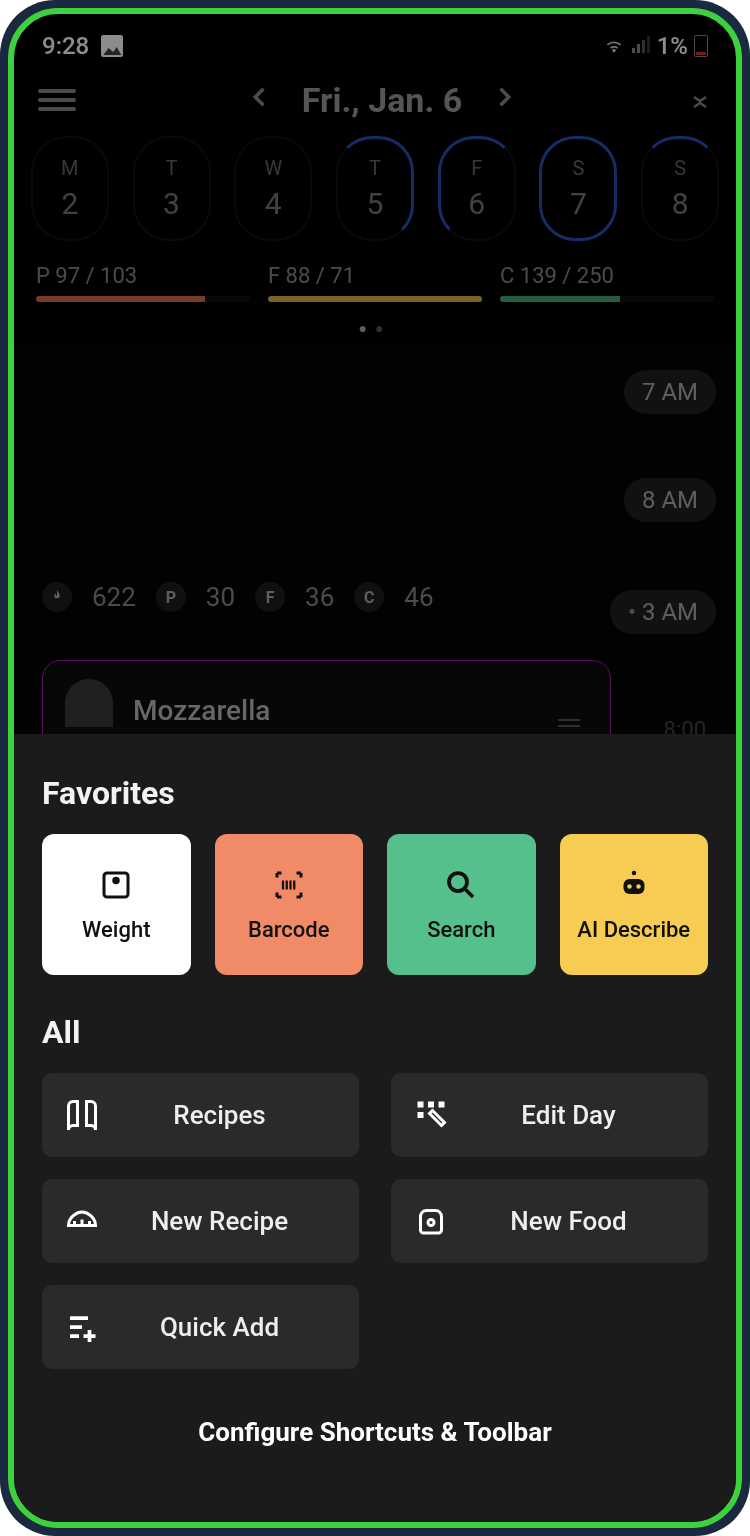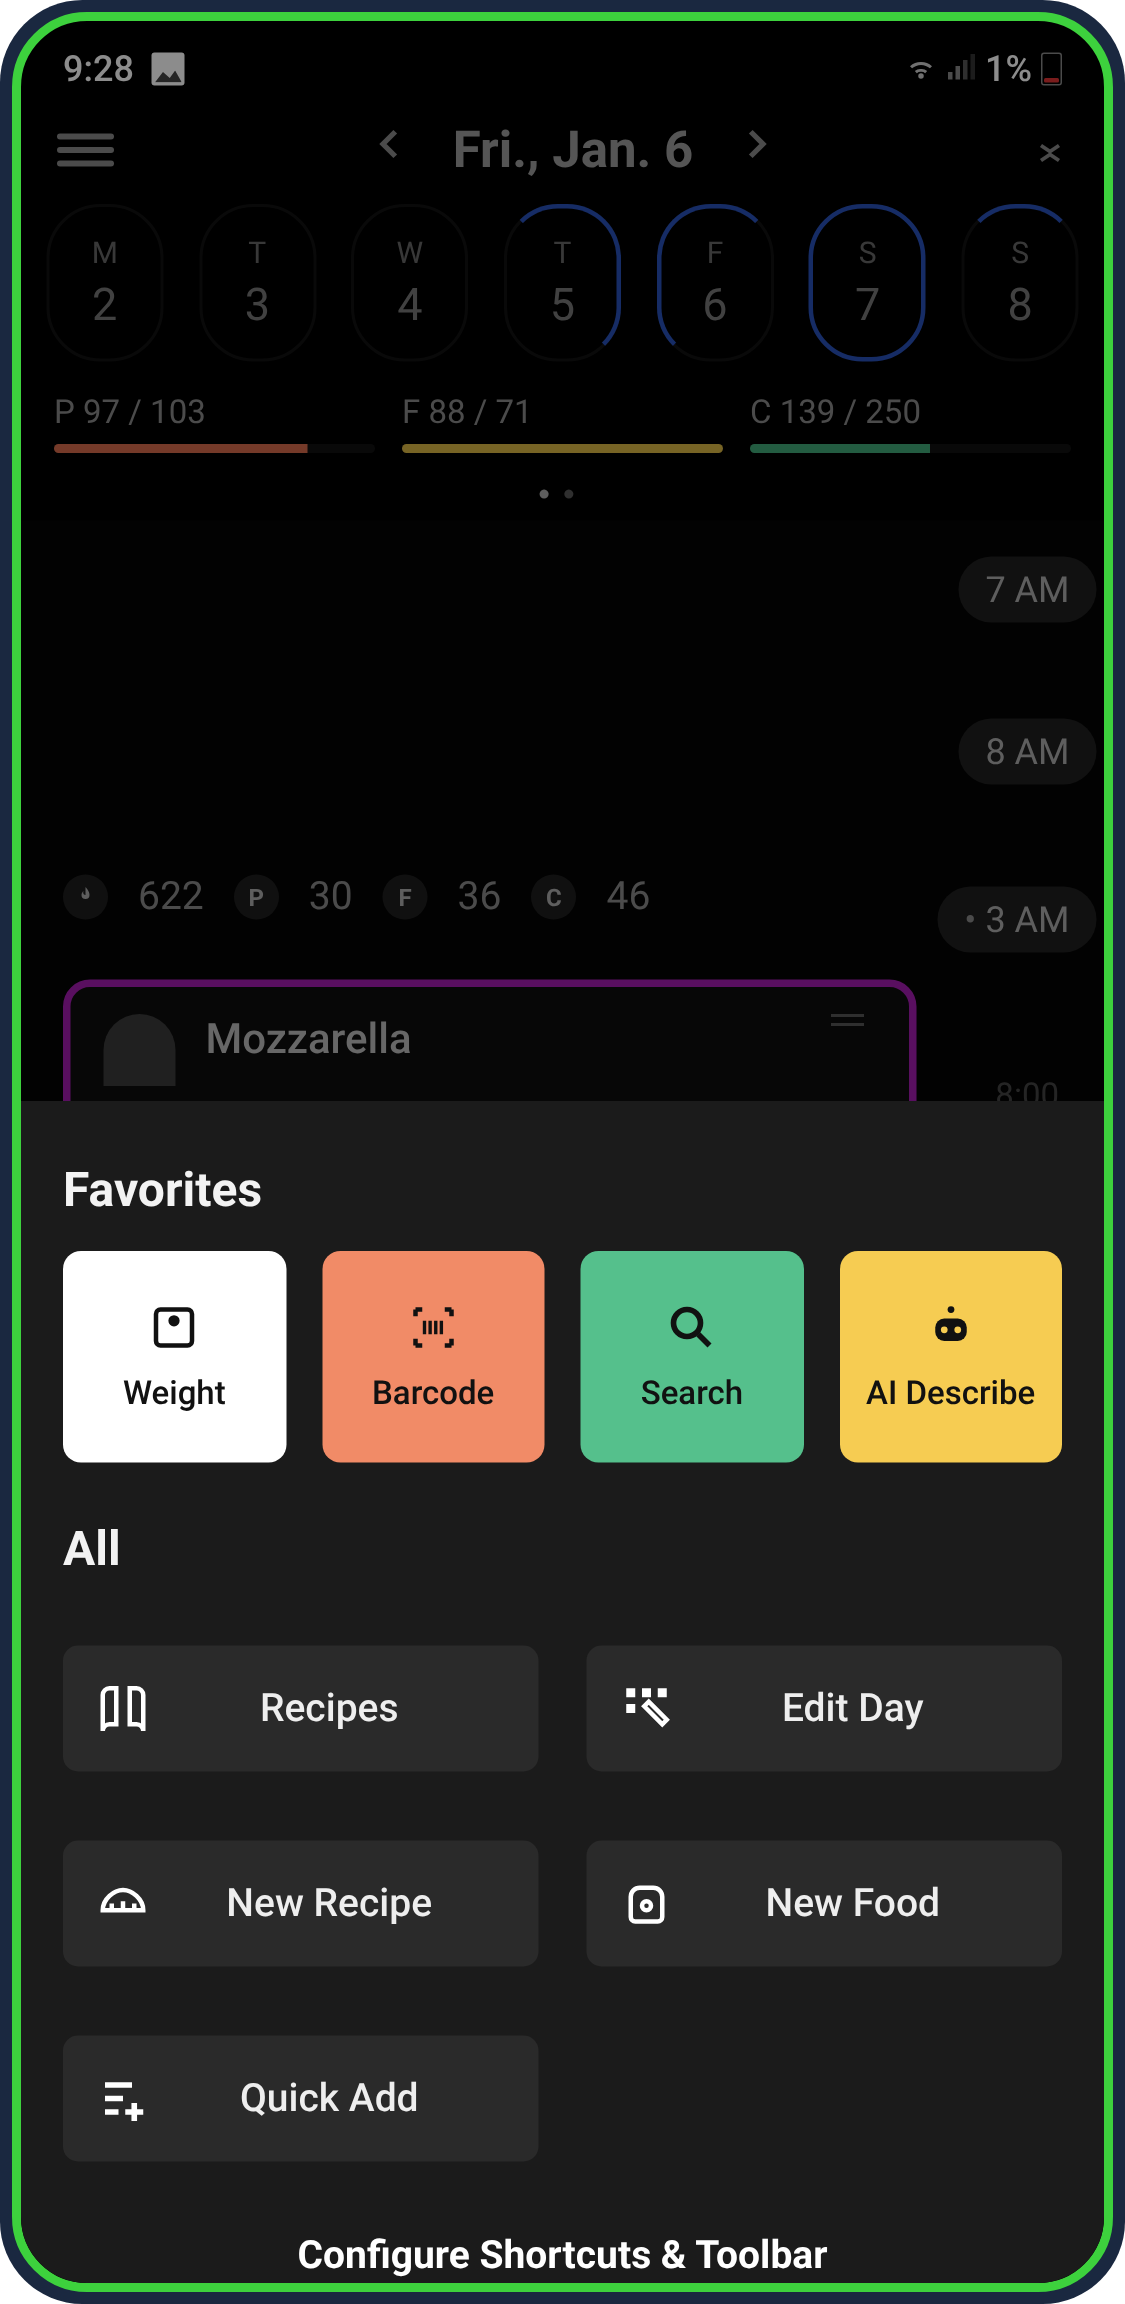--- a/index.html
+++ b/index.html
@@ -107,7 +107,7 @@
   
   .timeline-area { position: relative; background:#040404; margin-top:4px;  height: 400px;}
   .time-marker {
-    position: absolute; right: 5px;
+    position: absolute; right: 20px;
     background:#1f1f1f; color:#aaa; padding:8px 18px; border-radius: 22px; font-size:24px;
   }
   .tm1 { top: 24px; }

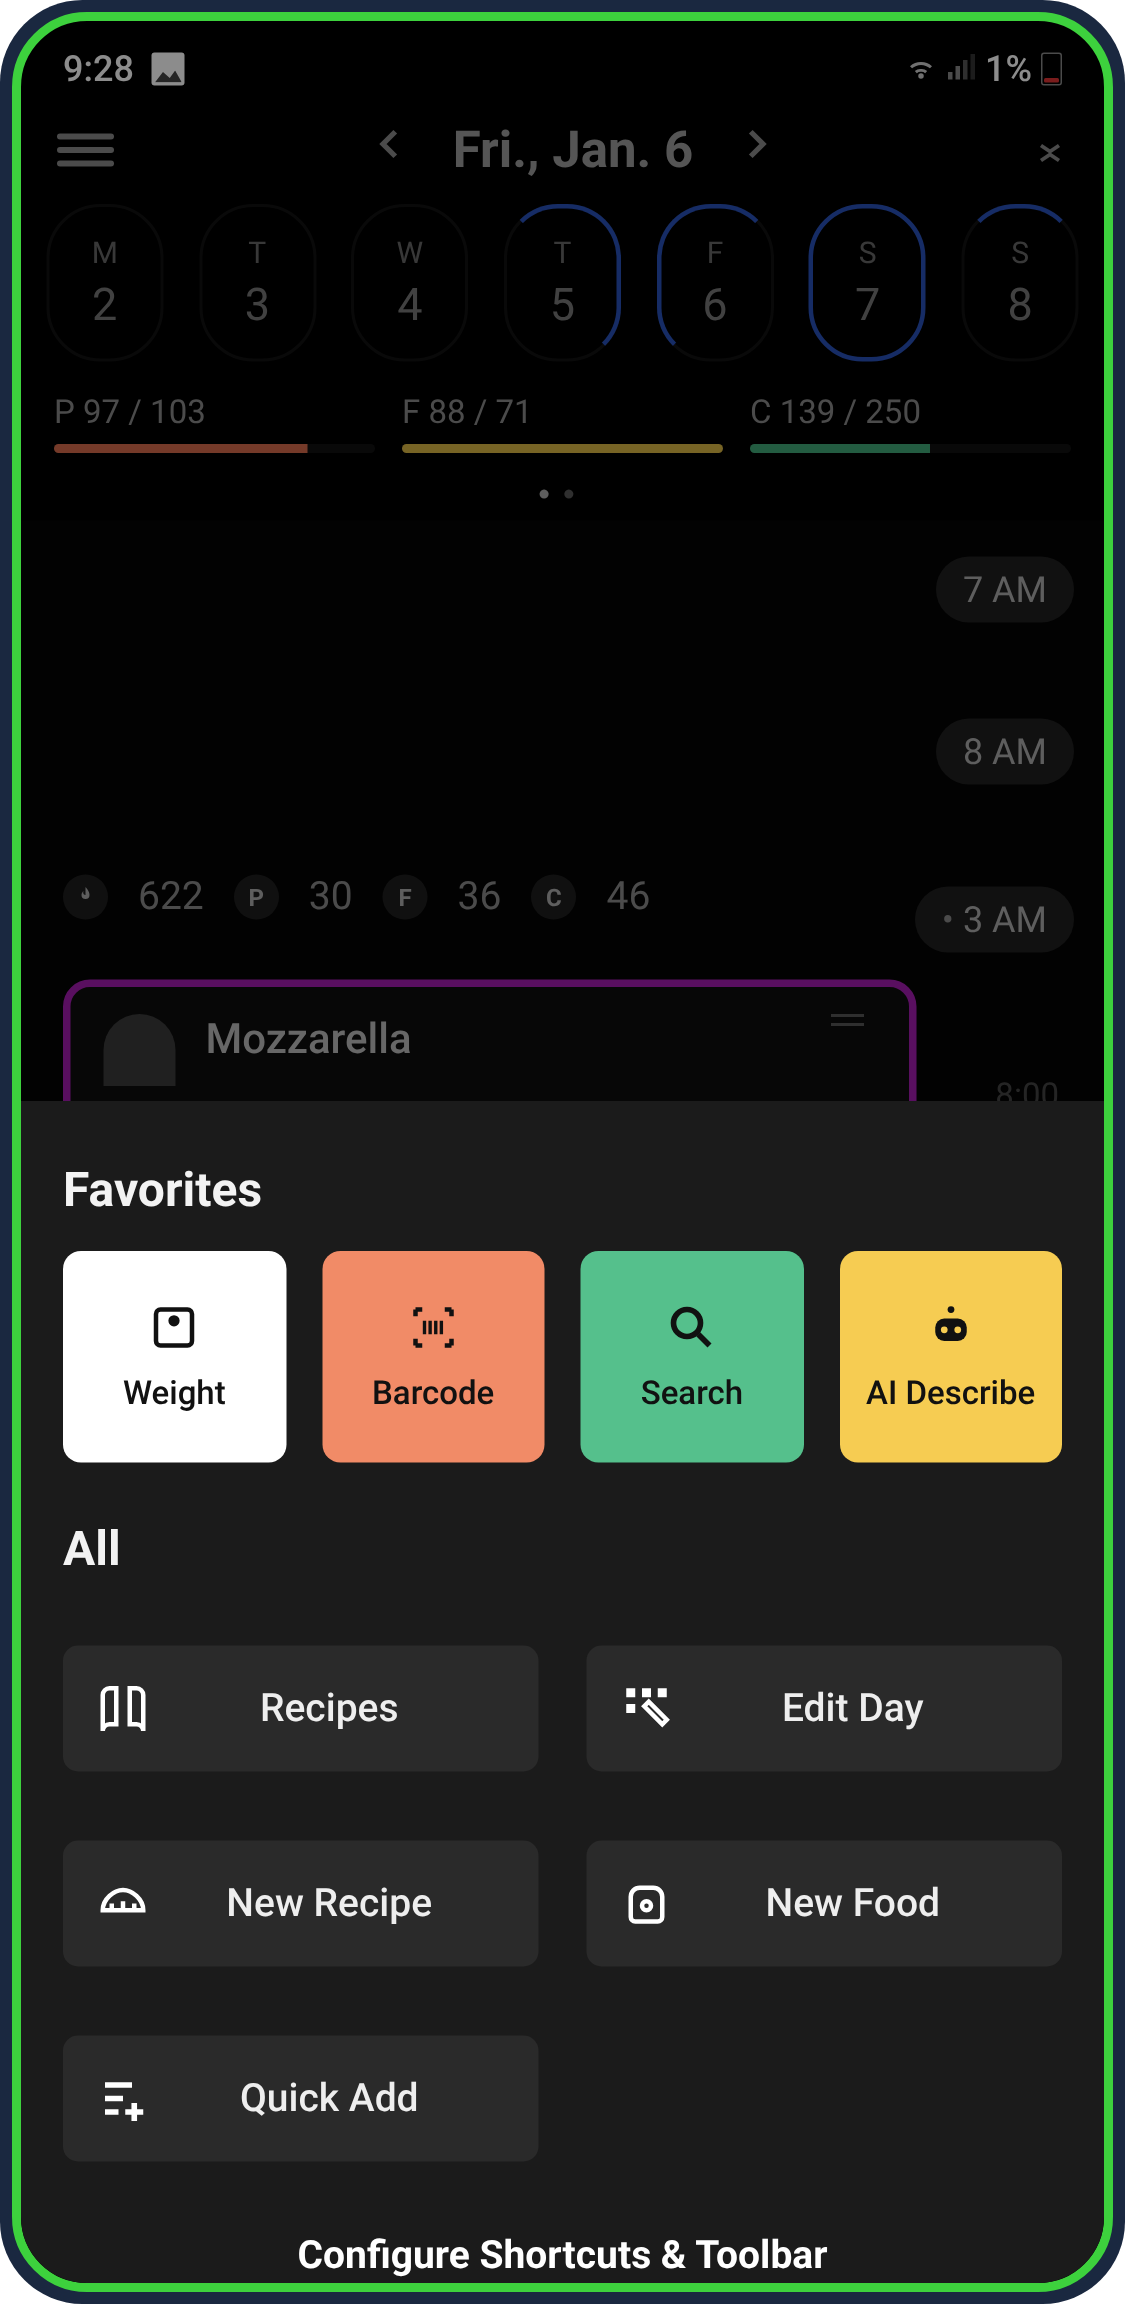--- a/index.html
+++ b/index.html
@@ -116,7 +116,7 @@
   .tm3::before{ content:'• '; color:#888;}
   .meal-stats { position:absolute; top:236px; left:28px; display:flex; gap:20px; align-items:center; color:#888; font-size:26px;}
   .chip { background:#1e1e1e; width:30px; height:30px; border-radius:50%; display:inline-flex; align-items:center; justify-content:center; font-size:16px; font-weight:700; color:#aaa;}
-  .food-card { position:absolute; bottom:0; left:28px; right:125px; background:#0d0d0d; border:5px solid #a21caf; border-radius:18px 18px 0 0; padding:18px 22px; display:flex; align-items:flex-start; gap:20px;}
+  .food-card { position:absolute; bottom:0; left:28px; right:125px; background:#0d0d0d; border:1px solid #a21caf; border-radius:18px 18px 0 0; padding:18px 22px; display:flex; align-items:flex-end; gap:20px;}
   .food-avatar { width:48px; height:48px; background:#3a3a3a; border-radius:50% 50% 0 0; }
   .food-name { font-size:28px; color:#bbb; font-weight:500;}
   .drag-handle { margin-left:auto; margin-right:8px; display:flex; flex-direction:column; gap:4px; }

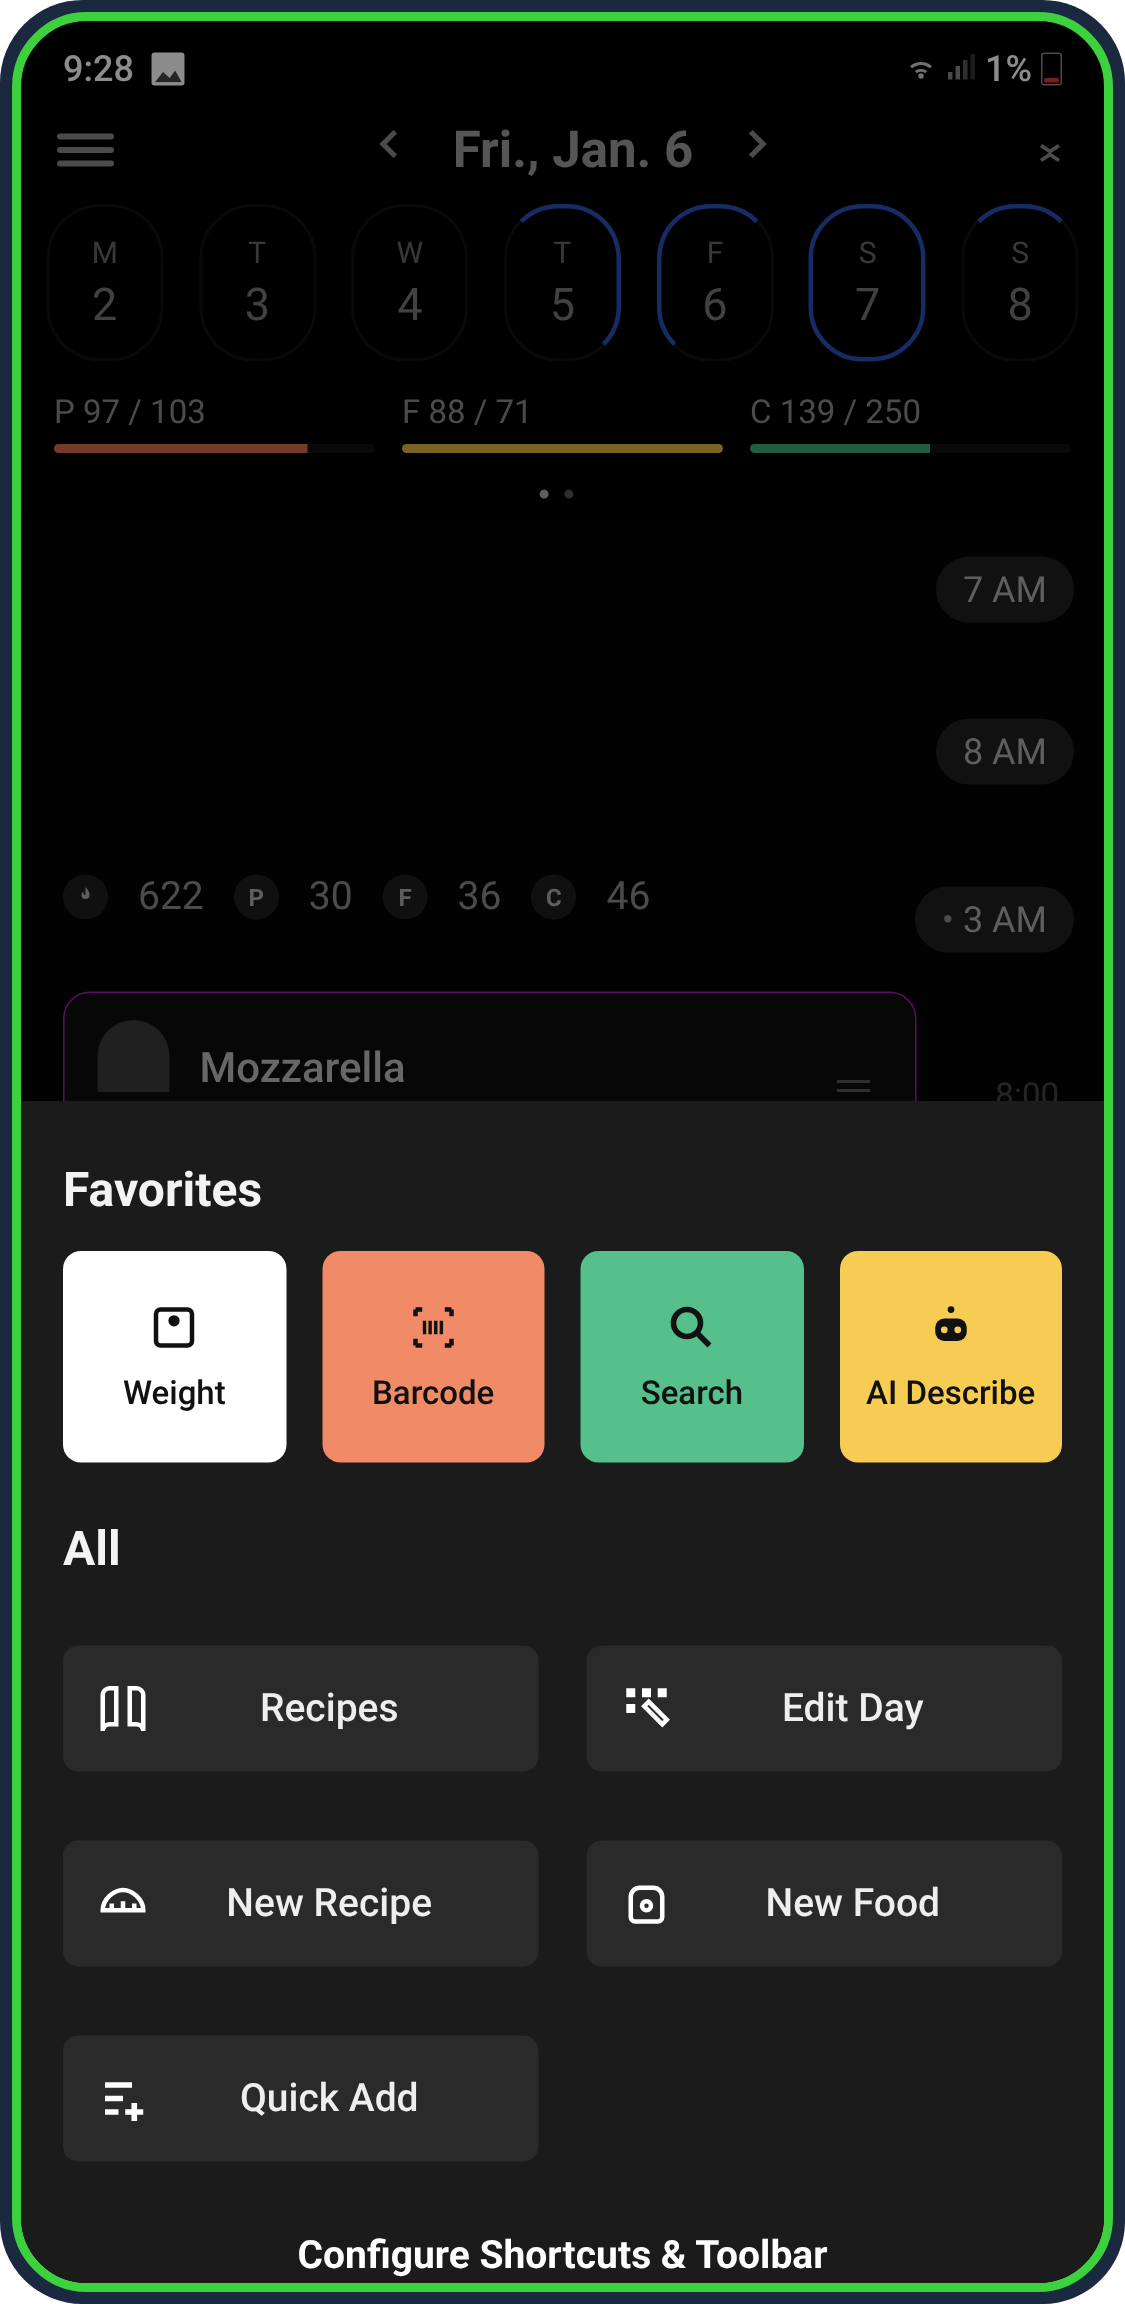--- a/index.html
+++ b/index.html
@@ -153,7 +153,7 @@
     border-radius:10px;
     display:flex; align-items:center; gap:28px;
     padding: 24px 22px;
-    font-size:26px; font-weight:500; color:#eee;margin-top:24px;
+    font-size:26px; font-weight:500; color:#eee;
   }
   .all-item .ic { width:36px; height:36px; flex-shrink:0; color:#fff;}
   .all-item span.lbl { flex:1; text-align:center; padding-right:26px;}

